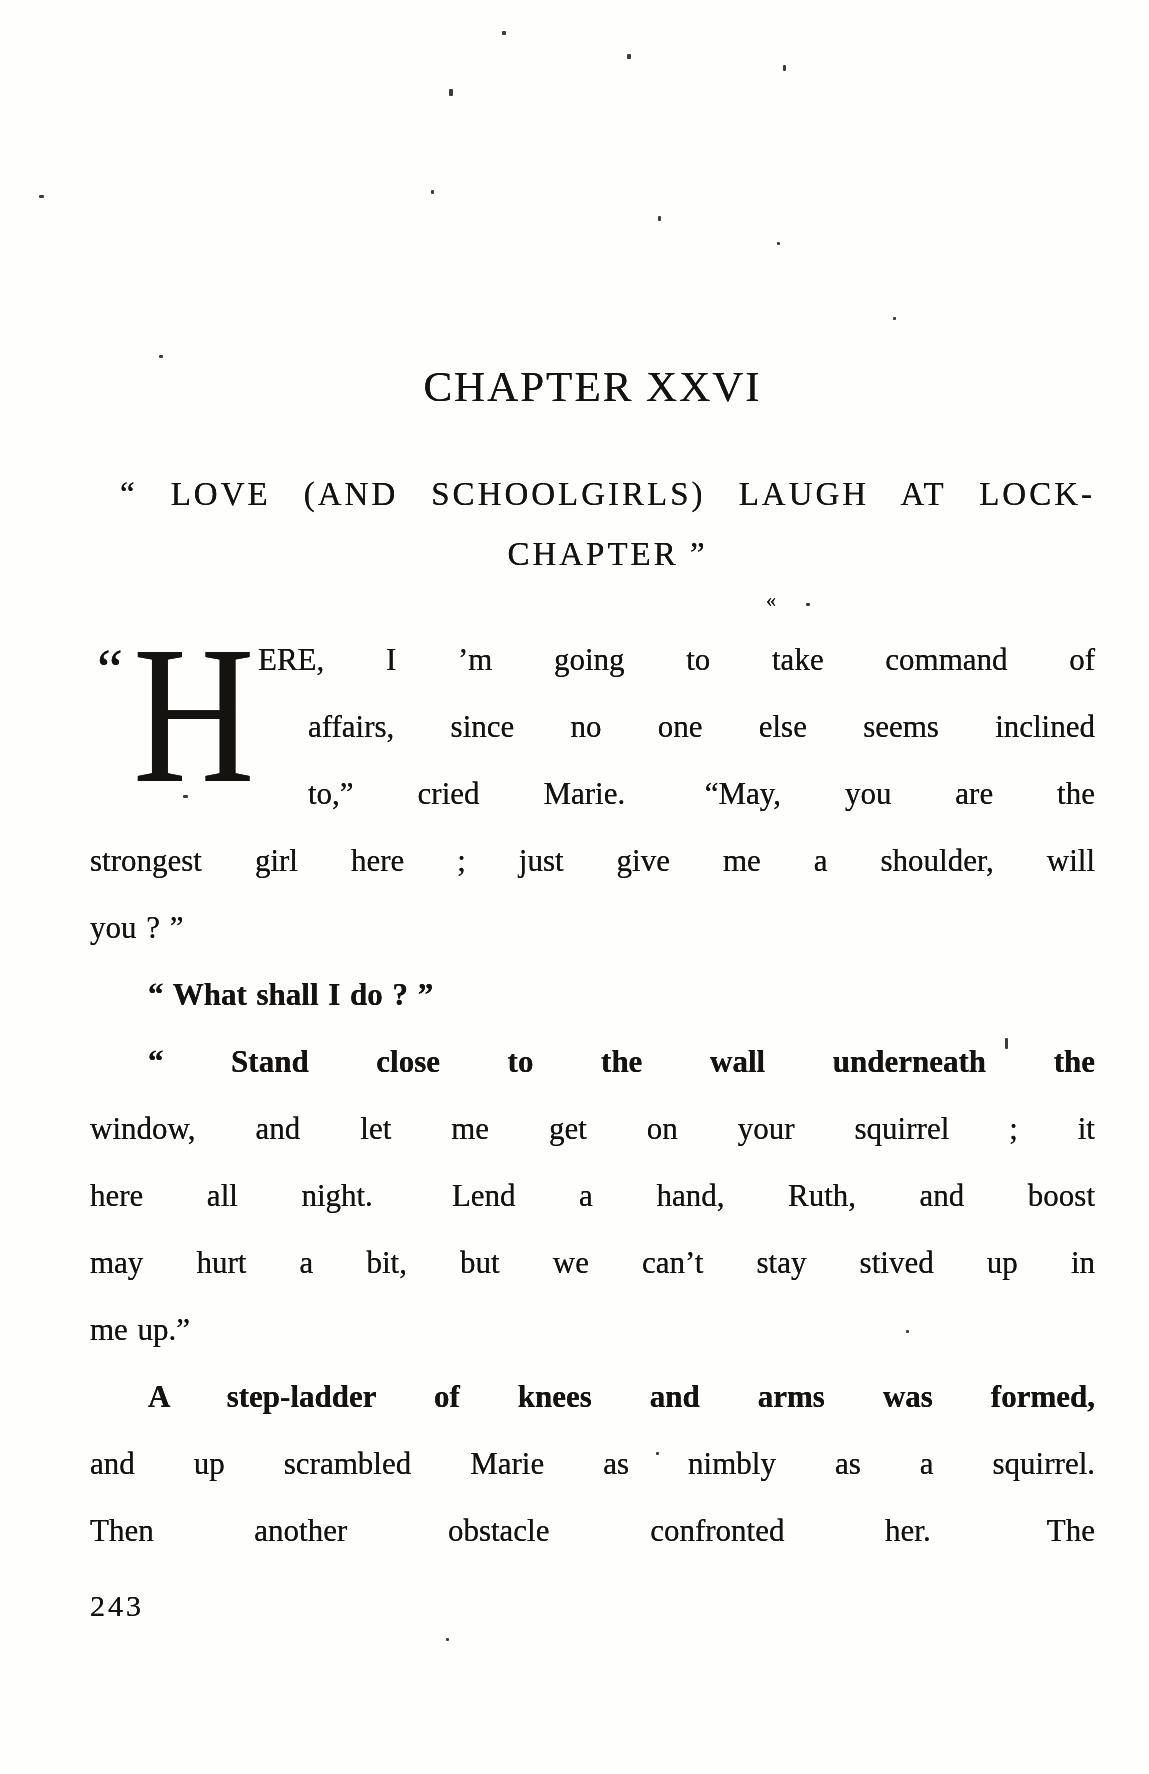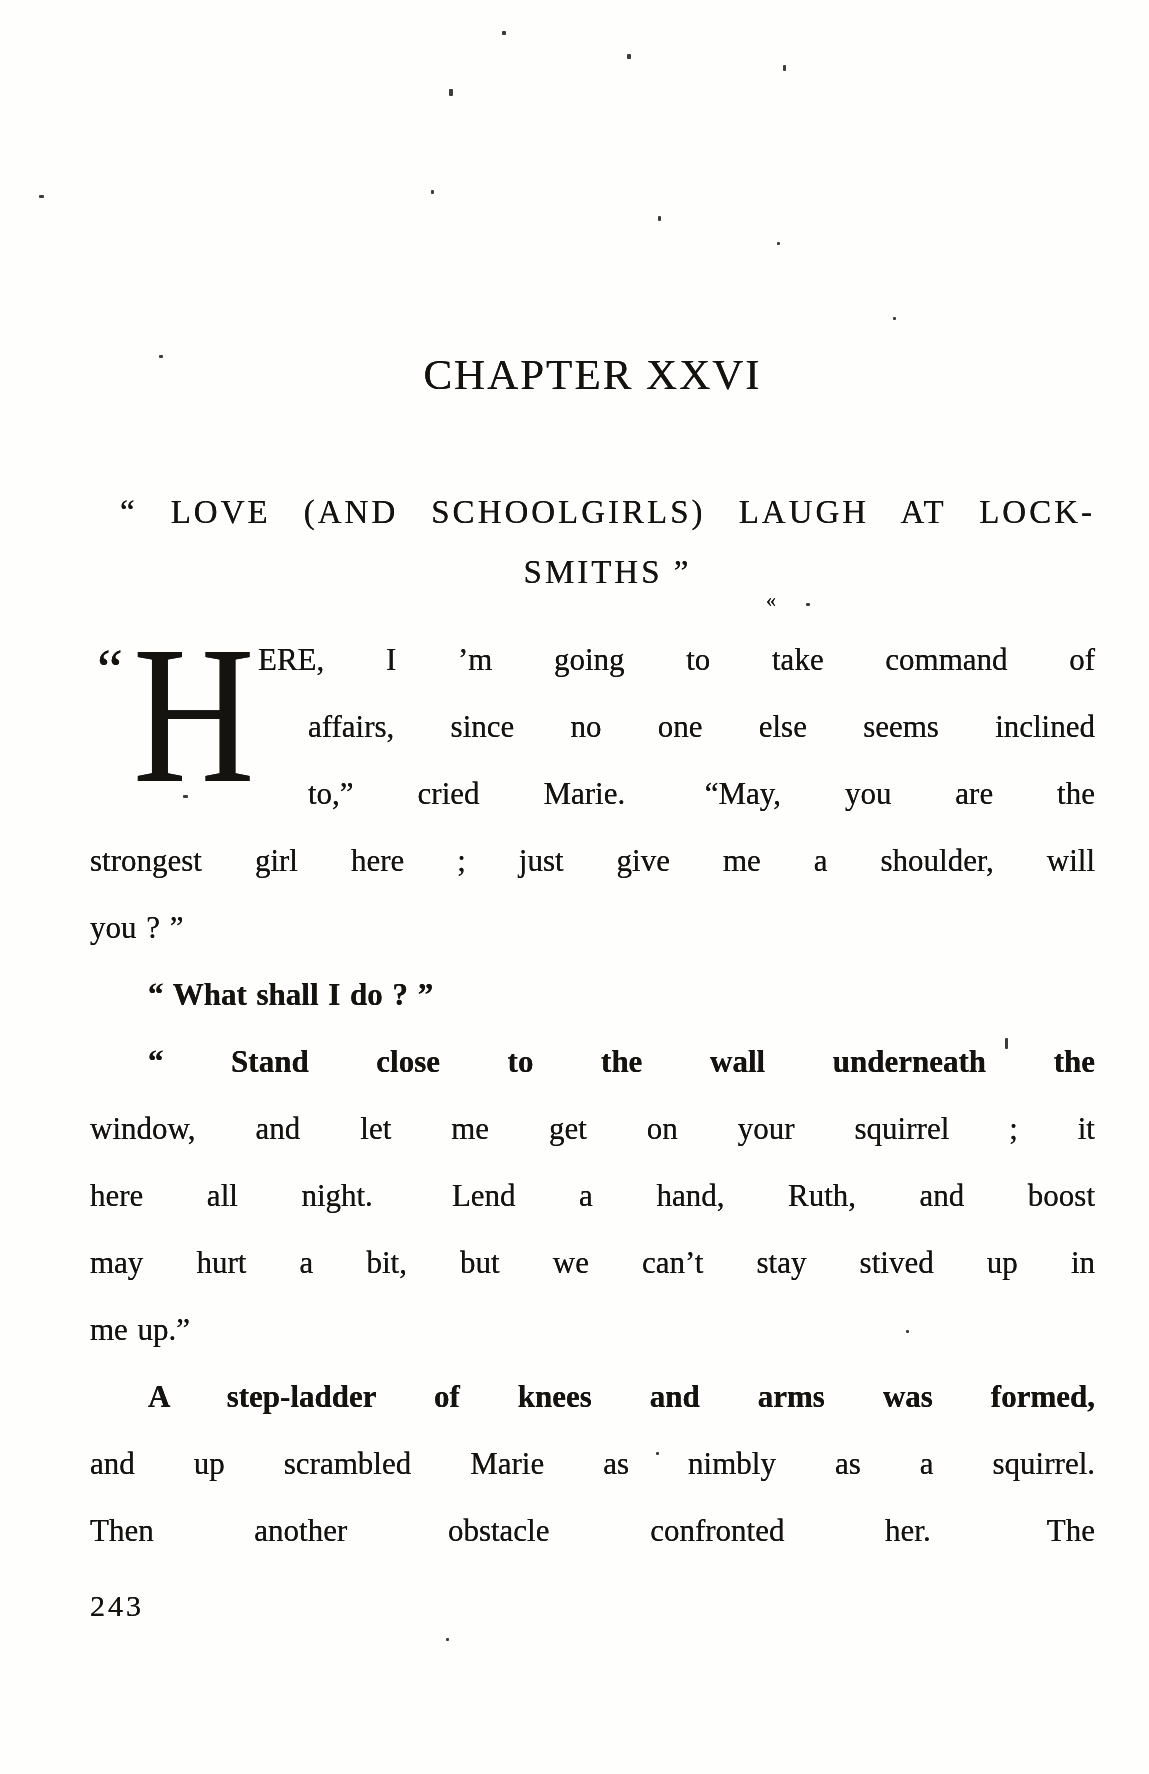--- a/index.html
+++ b/index.html
@@ -14,7 +14,7 @@
     text-shadow:0 0 .6px currentColor;
   }
   .heading{
-    position:absolute;left:90px;top:352px;width:1005px;
+    position:absolute;left:90px;top:364px;width:1005px;
     font-size:43px;line-height:46px;letter-spacing:2px;
     text-align:center;white-space:nowrap;
   }

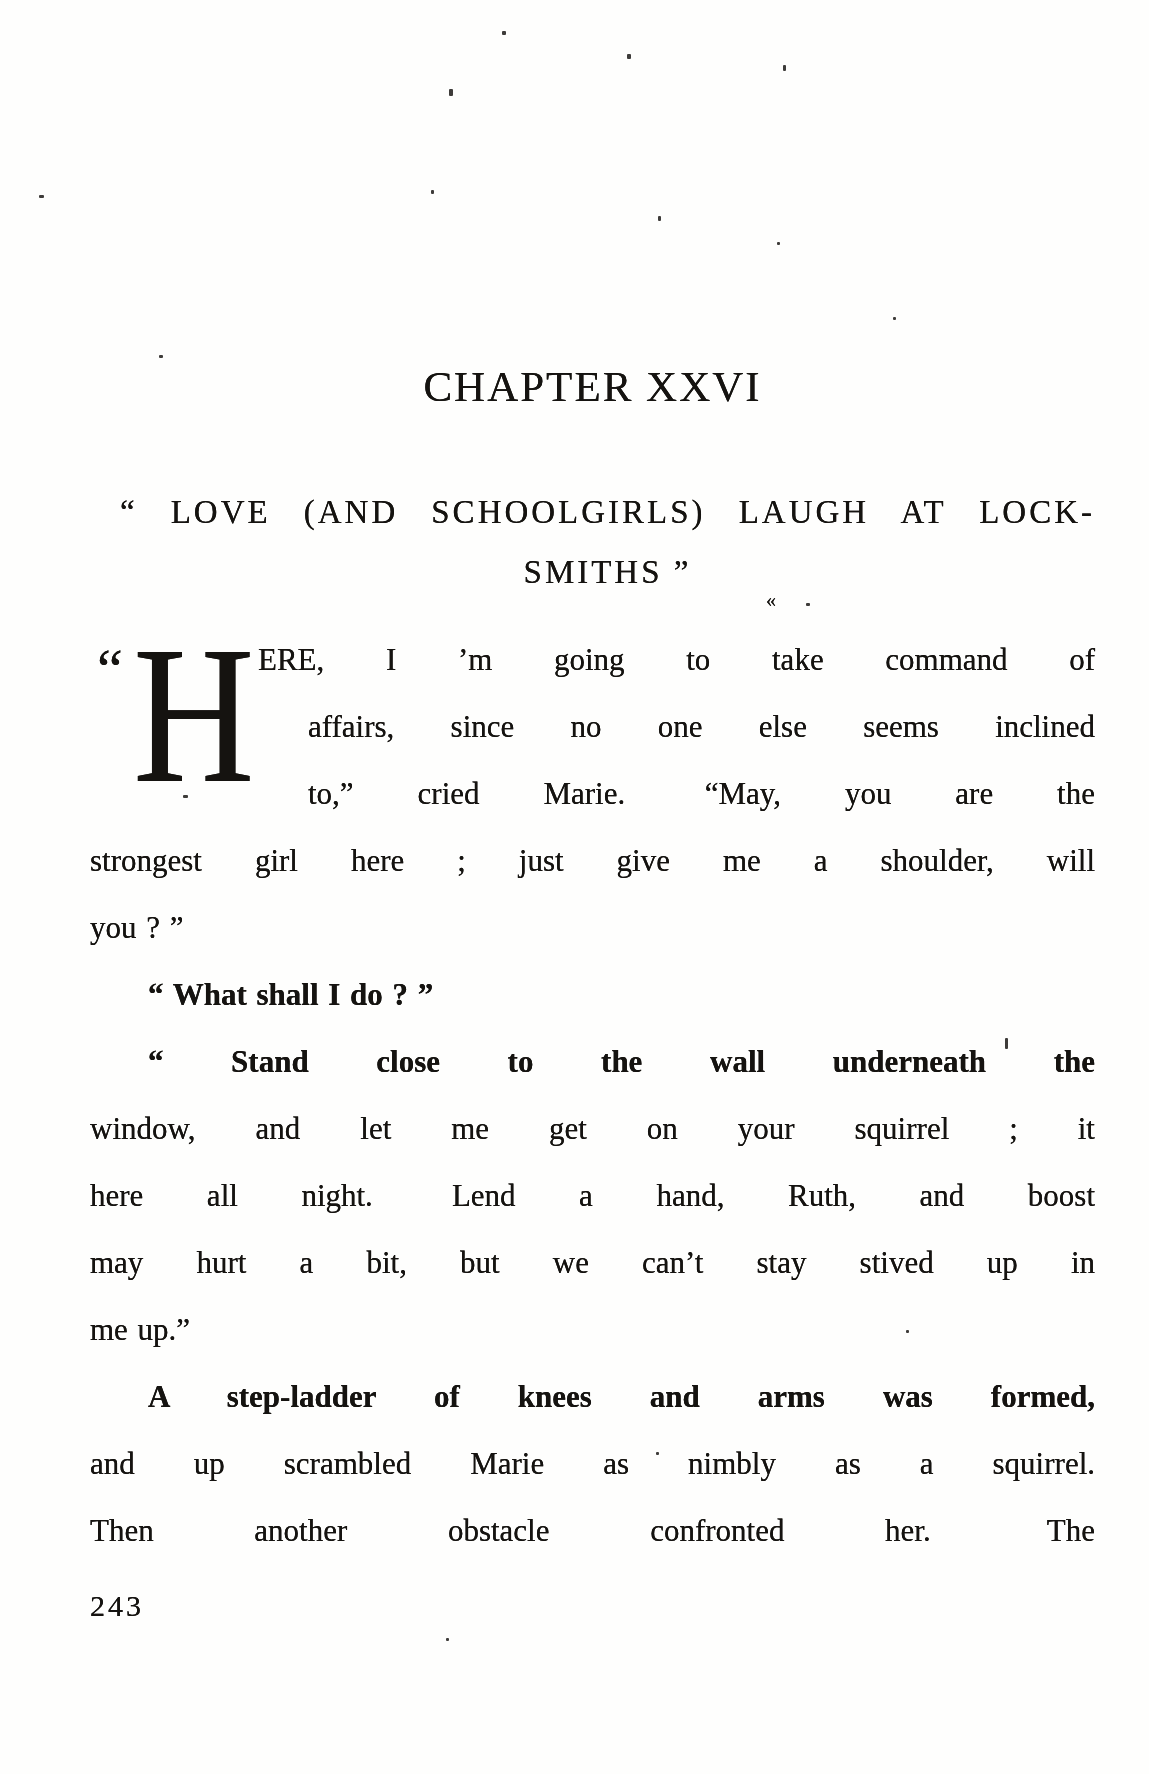--- a/index.html
+++ b/index.html
@@ -18,7 +18,7 @@
     font-size:43px;line-height:46px;letter-spacing:2px;
     text-align:center;white-space:nowrap;
   }
-  .subtitle{position:absolute;left:120px;top:482px;width:975px;}
+  .subtitle{position:absolute;left:120px;top:464px;width:975px;}
   .subtitle .sub1{
     font-size:33px;line-height:60px;letter-spacing:3px;
     text-align:justify;text-align-last:justify;

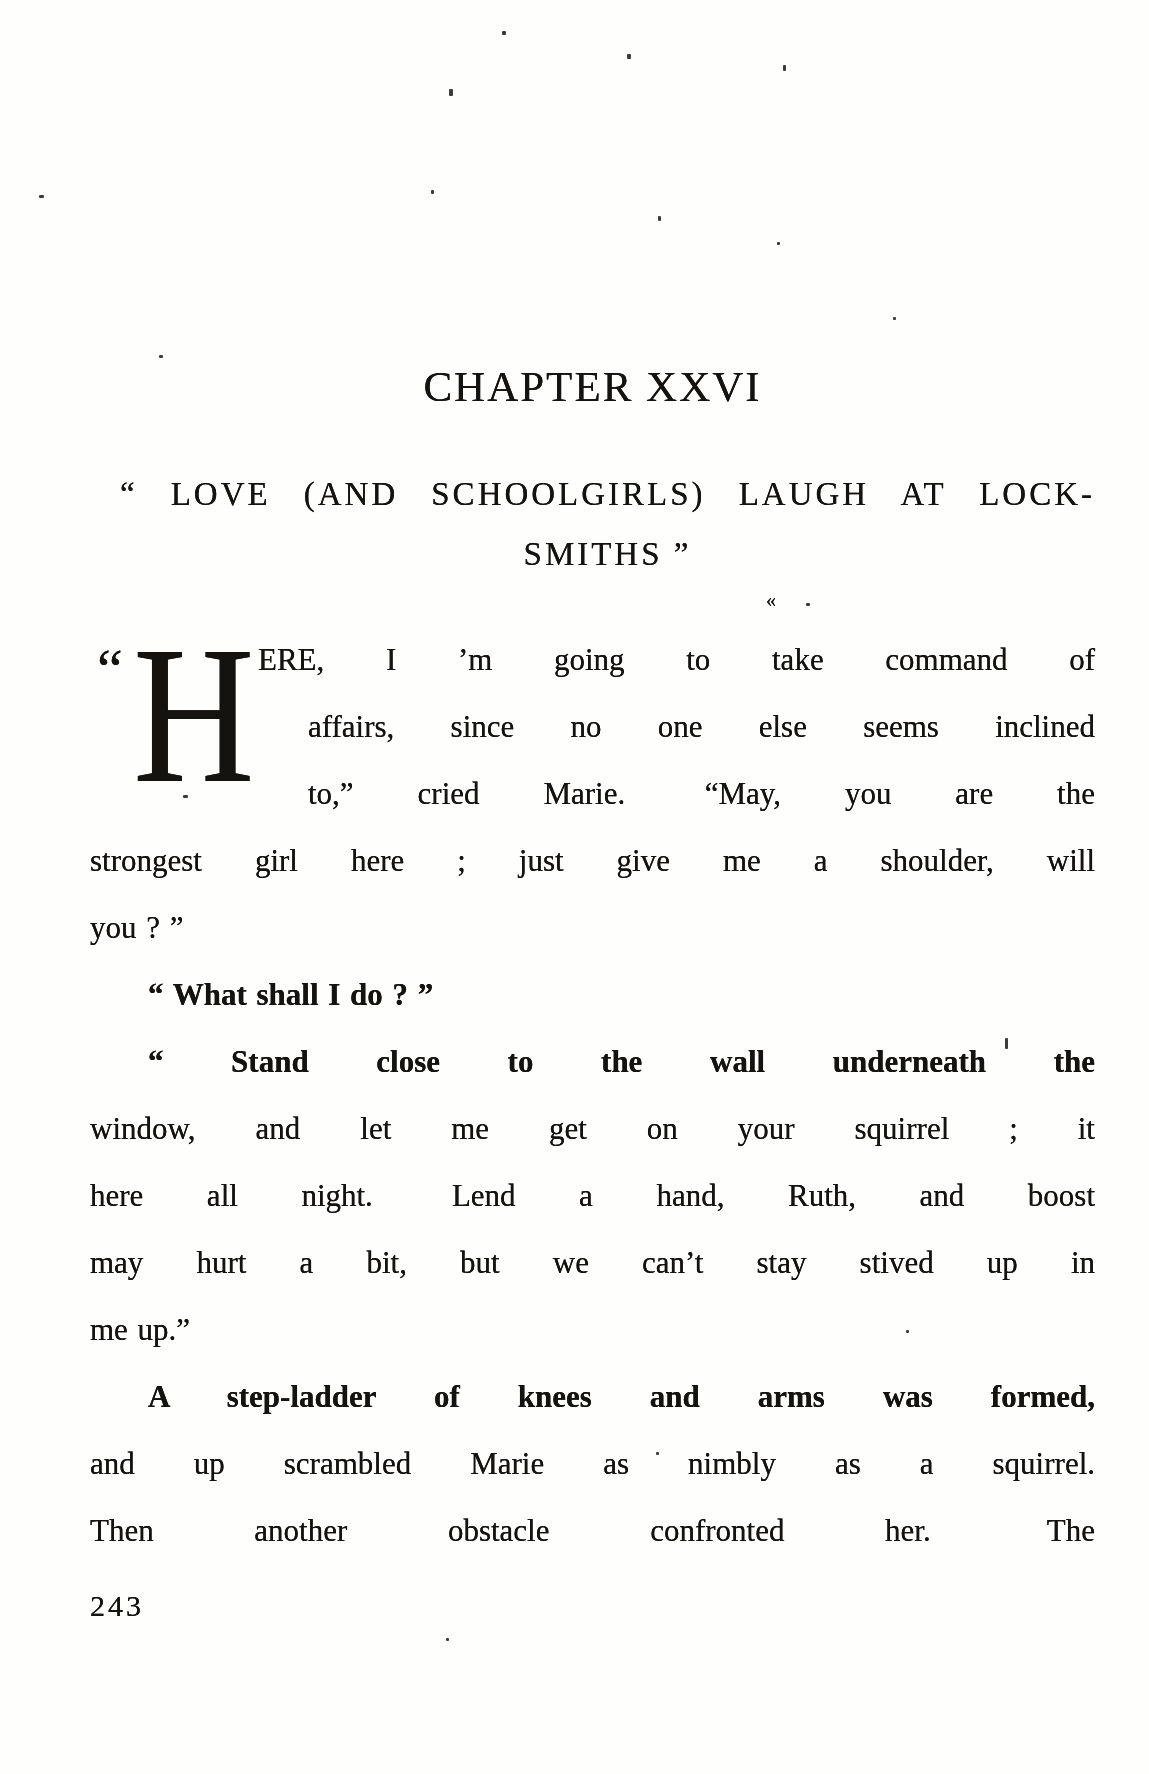--- a/index.html
+++ b/index.html
@@ -66,7 +66,7 @@
 
   <div class="subtitle">
     <div class="sub1">“ LOVE (AND SCHOOLGIRLS) LAUGH AT LOCK-</div>
-    <div class="sub2">SMITHS ”</div>
+    <div class="sub2">CHAPTER ”</div>
   </div>
 
   <div class="body-block">

